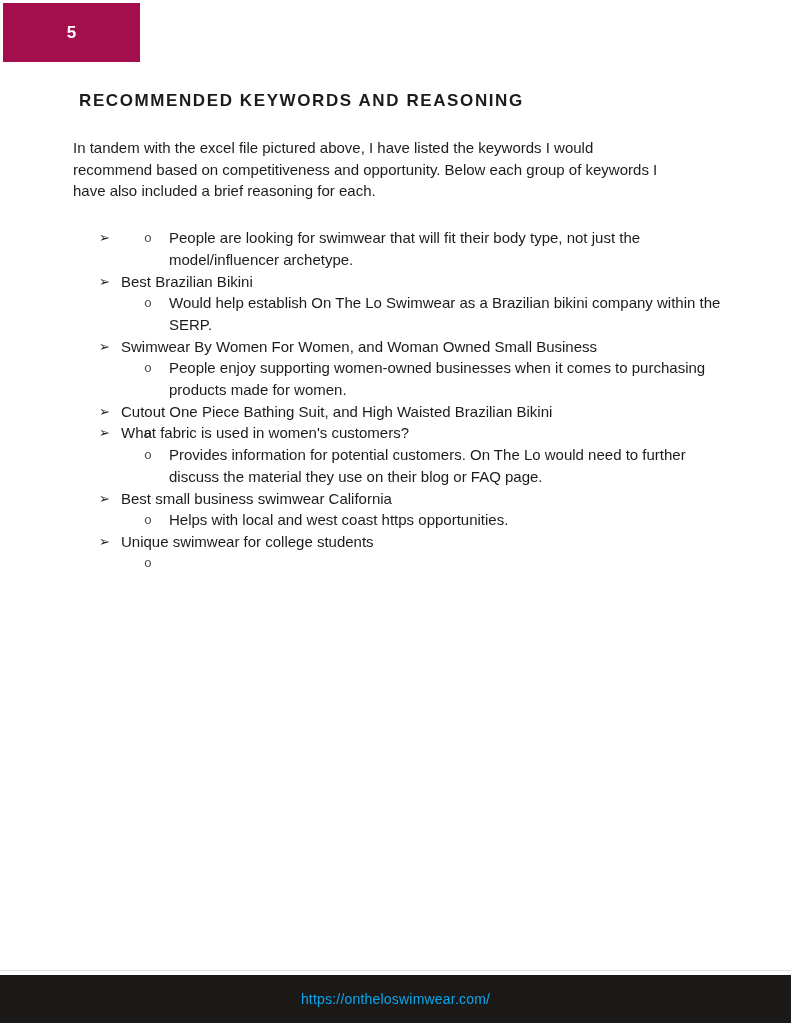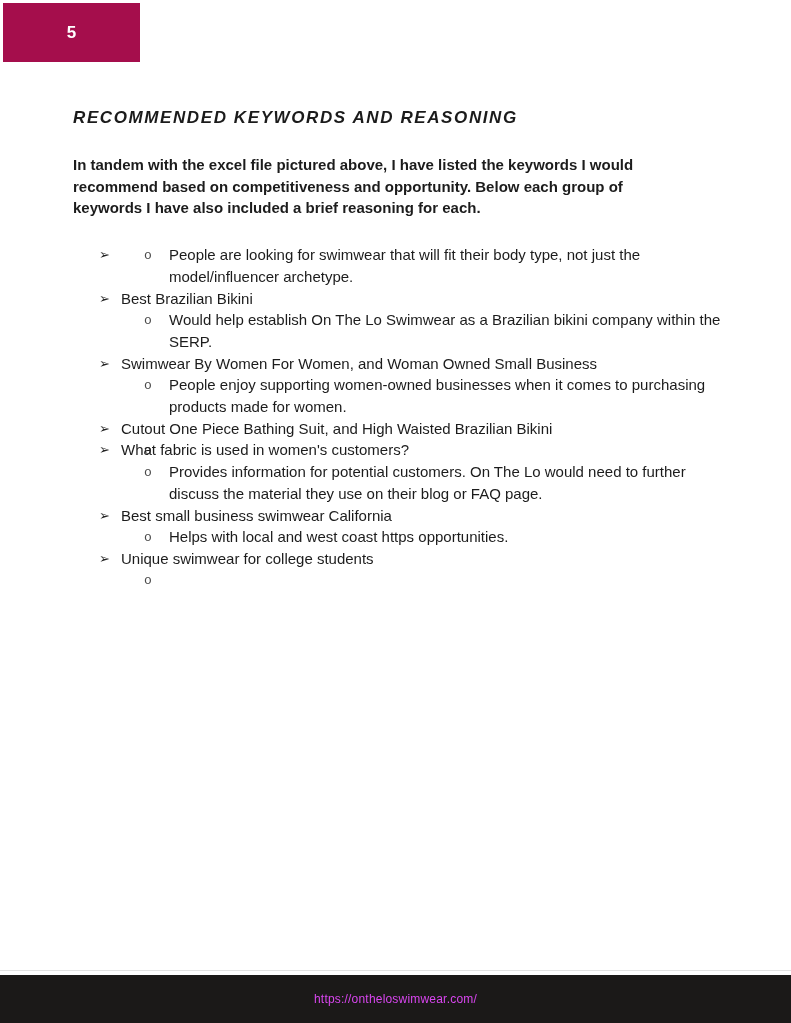--- a/index.html
+++ b/index.html
@@ -36,14 +36,13 @@
     padding: 0 61px 0 73px;
   }
   h1.section-heading {
-    margin: 0;
-    padding-top: 108px;
+    margin: 6px;
+    padding-top: 85px;
     font-size: 17px;
     line-height: 20px;
     font-weight: bold;
     letter-spacing: 1.6px;
     color: #1b1b1b;
-    font-style: italic;
   }
   .intro {
     margin: 0;

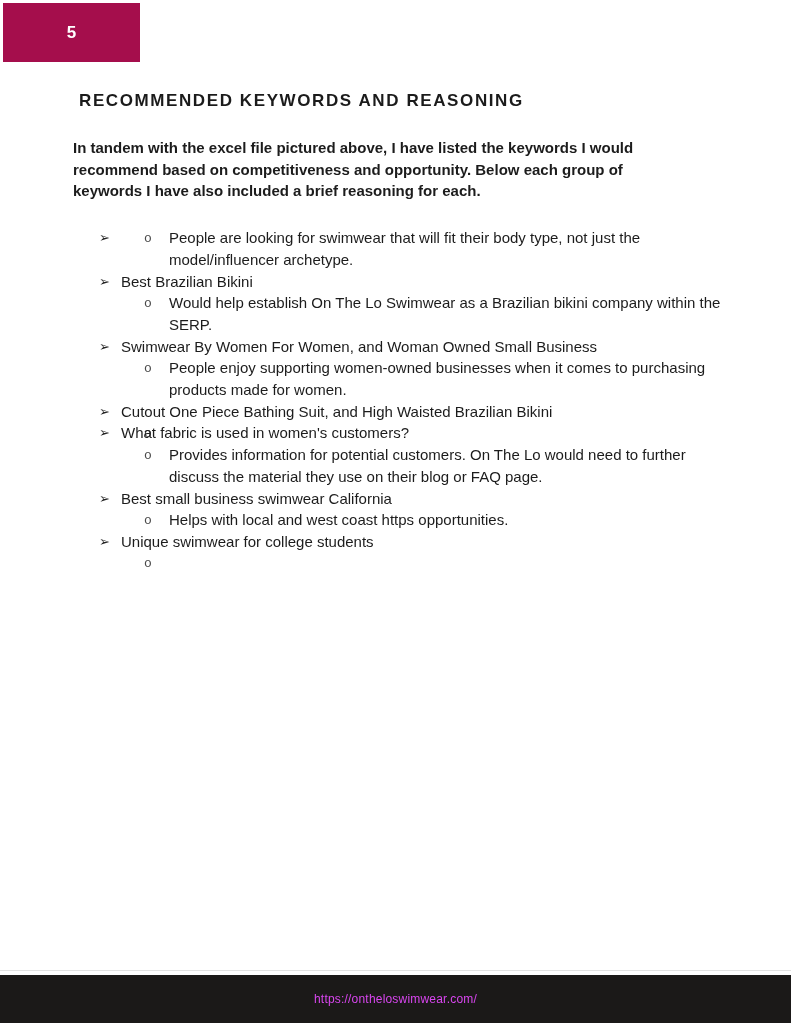--- a/index.html
+++ b/index.html
@@ -50,7 +50,6 @@
     max-width: 600px;
     font-size: 15px;
     line-height: 21.7px;
-    font-weight: bold;
   }
   ul.kw-list {
     list-style: none;

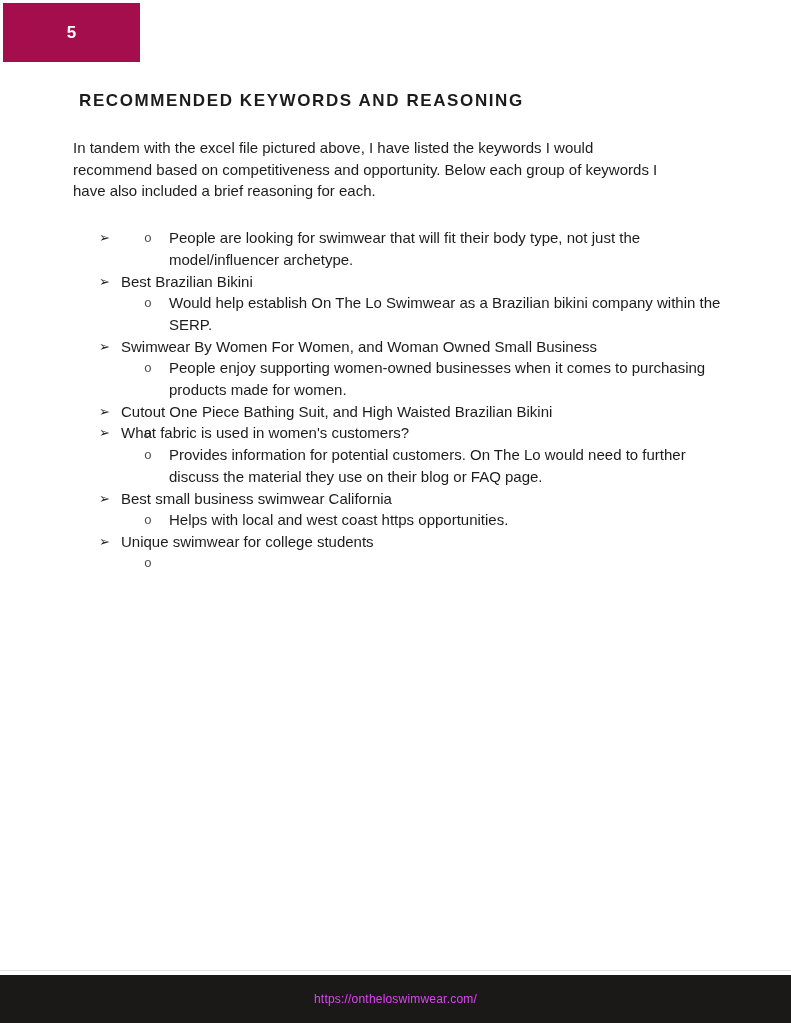--- a/index.html
+++ b/index.html
@@ -105,8 +105,8 @@
     justify-content: center;
   }
   footer.page-footer a {
-    color: #d946ef;
-    font-size: 12px;
+    color: #0ea5e9;
+    font-size: 14px;
     text-decoration: none;
     letter-spacing: 0.2px;
   }

